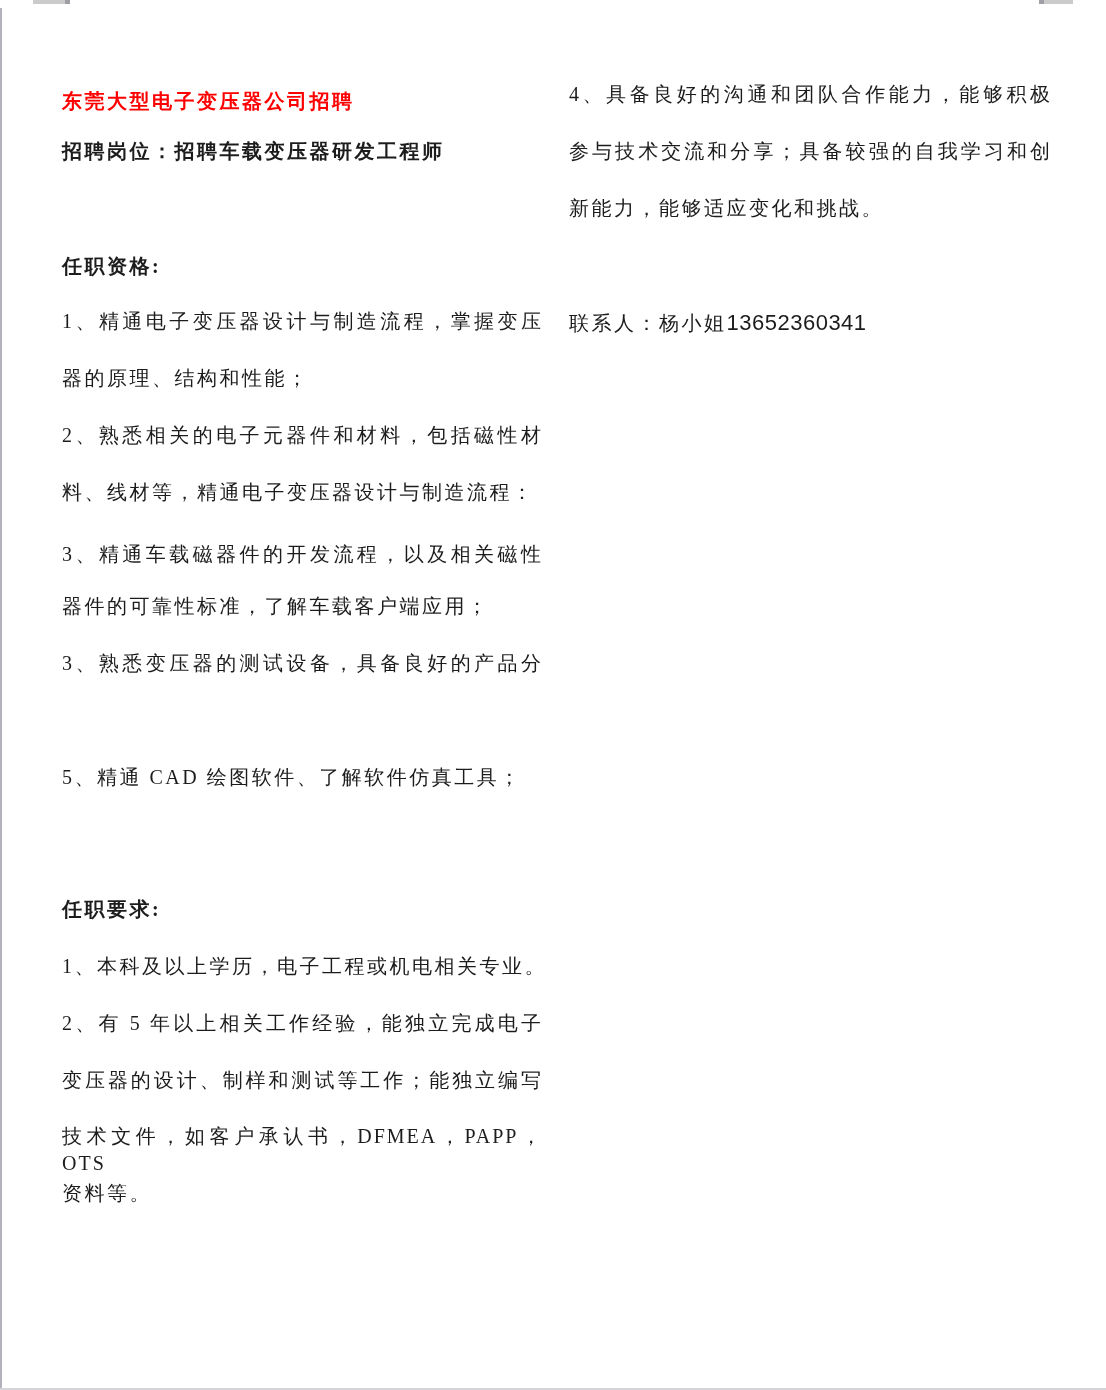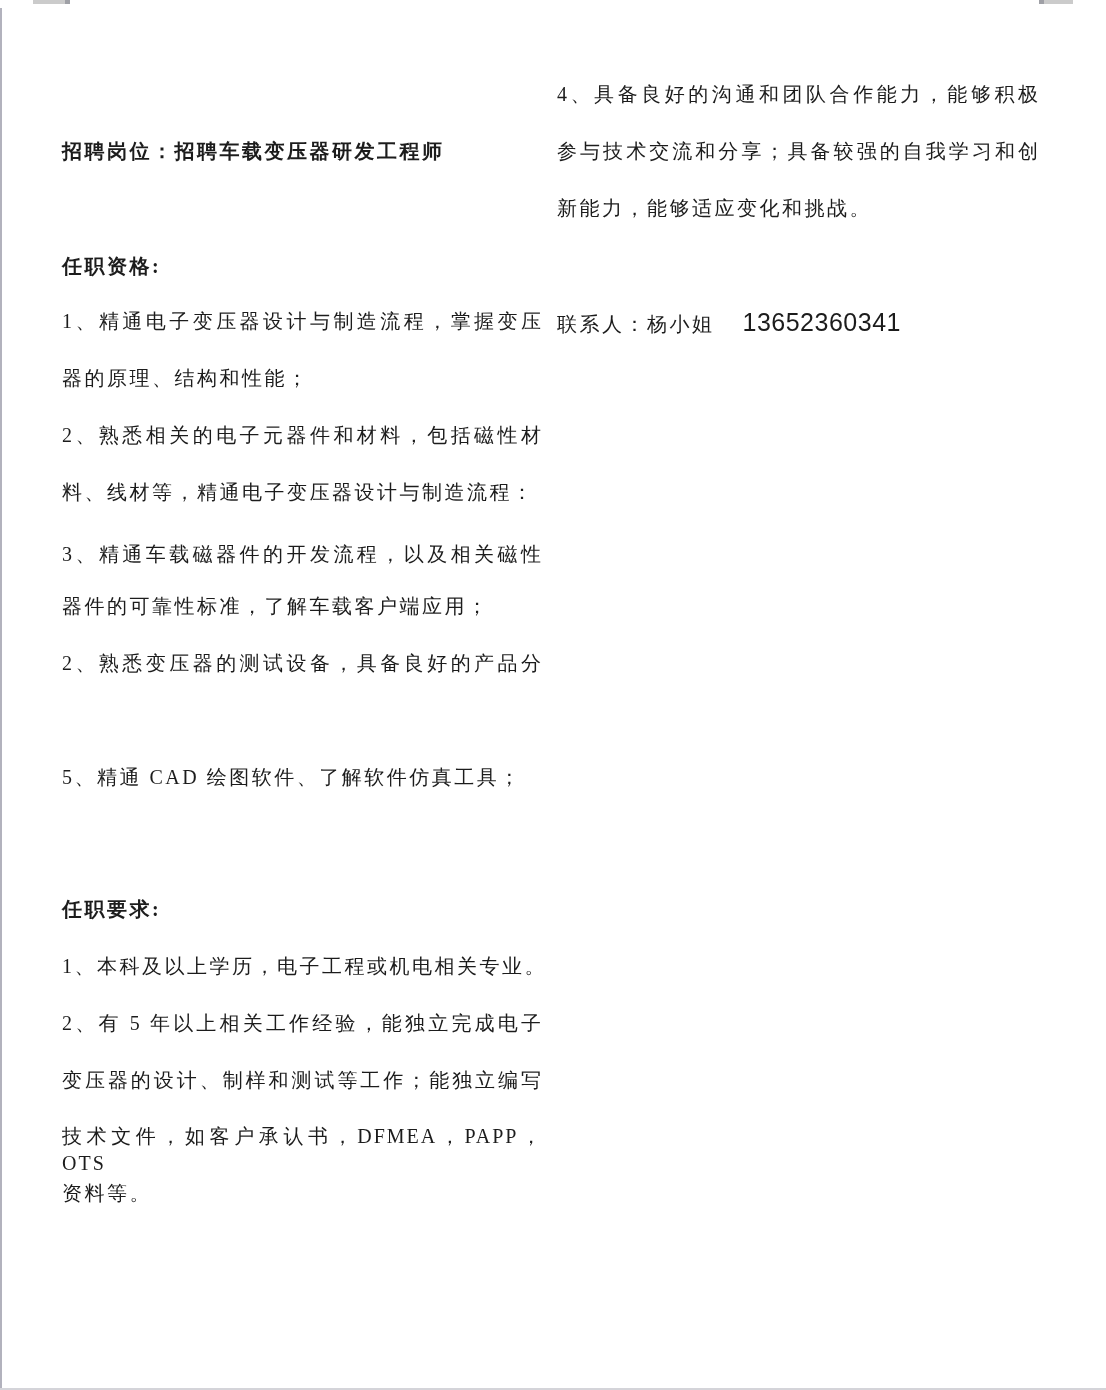--- a/index.html
+++ b/index.html
@@ -59,6 +59,7 @@
   <div class="edge edge-bottom"></div>
 
   <div class="col col-left">
+    <div class="ln bold red" style="top:88px">东莞大型电子变压器公司招聘</div>
     <div class="ln bold" style="top:253px">任职资格:</div>
 
     <div class="ln bold" style="top:138px">招聘岗位：招聘车载变压器研发工程师</div>

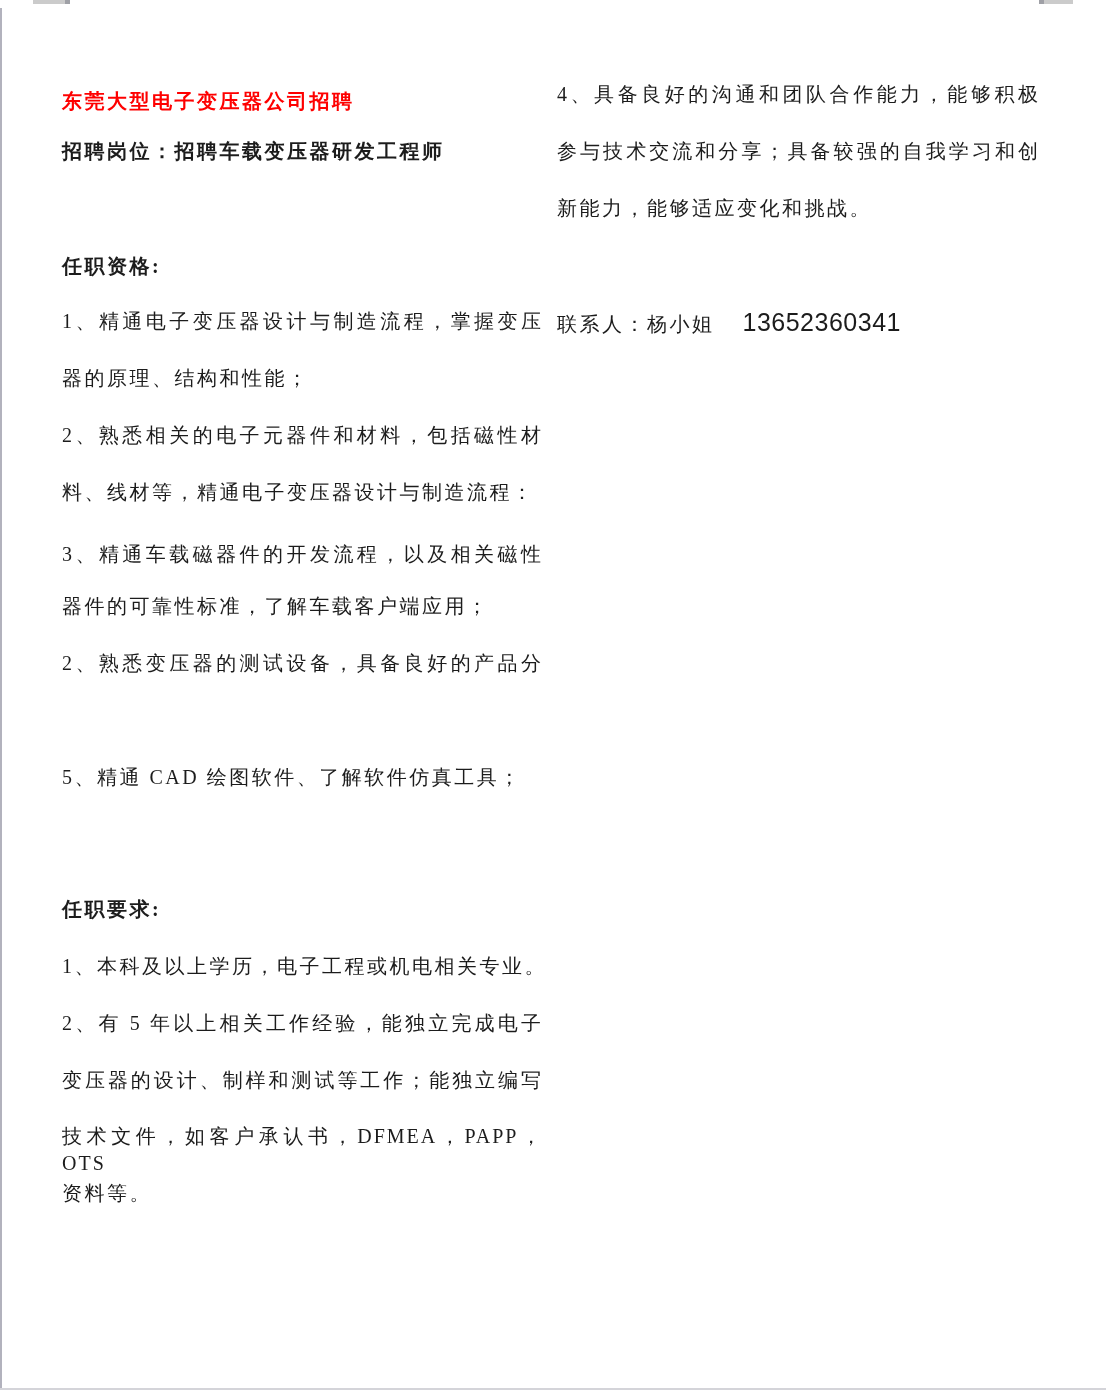--- a/index.html
+++ b/index.html
@@ -25,7 +25,7 @@
   
   .col { position:absolute; top:0; }
   .col-left  { left:62px;  width:481px; height:1390px; }
-  .col-right { left:557px; width:483px; height:1390px; }
+  .col-right { left:569px; width:483px; height:1390px; }
   .ln {
     position:absolute; left:0; width:100%;
     font-size:20px; letter-spacing:2.5px;

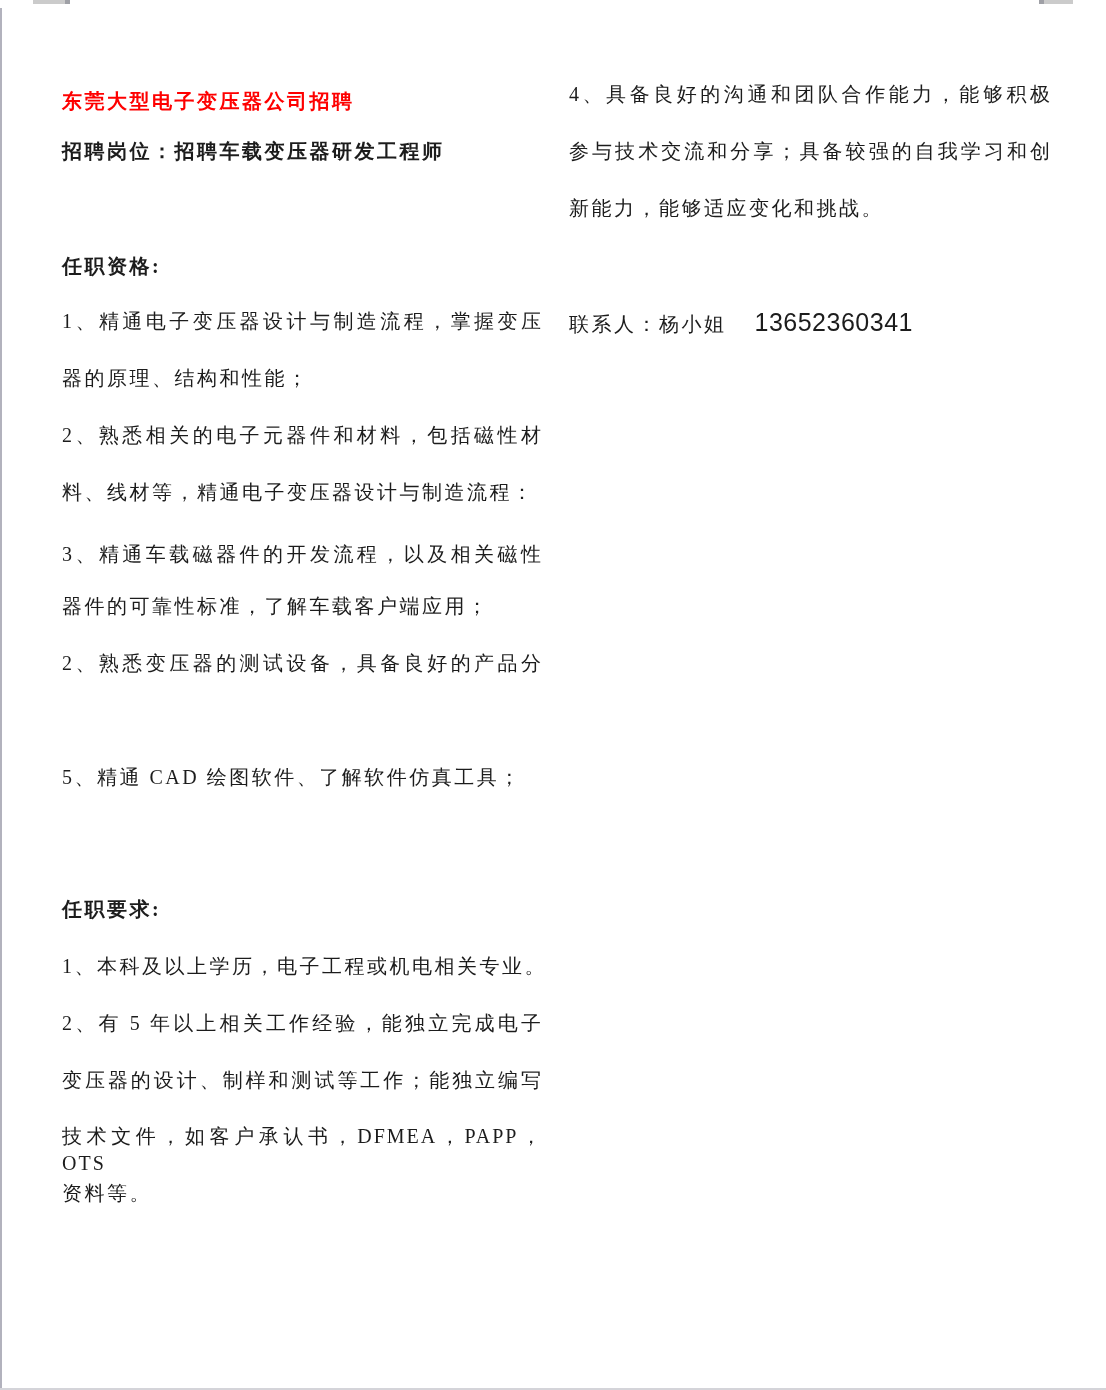--- a/index.html
+++ b/index.html
@@ -41,7 +41,7 @@
   .red  { color:#fe0000; }
   .phone {
     font-family:"Liberation Sans","DejaVu Sans",sans-serif;
-    font-size:25px; letter-spacing:0.5px; margin-left:28px;
+    font-size:22px; letter-spacing:0.5px; 
   }
 </style>
 </head>

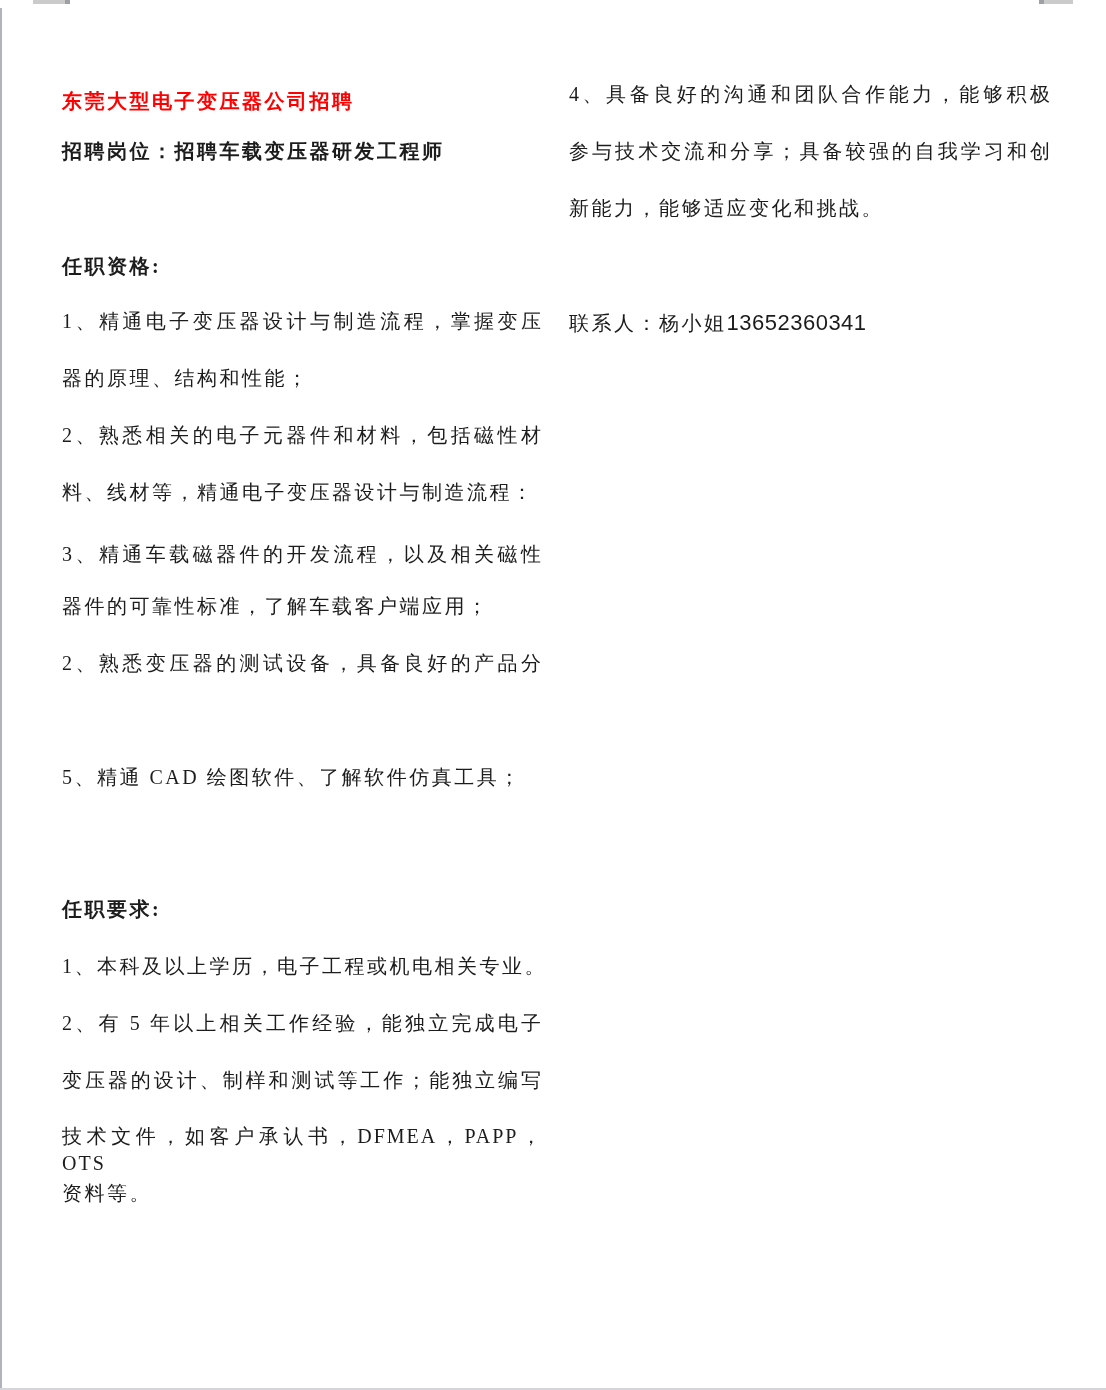--- a/index.html
+++ b/index.html
@@ -69,7 +69,7 @@
     <div class="ln" style="top:479px">料、线材等，精通电子变压器设计与制造流程：</div>
     <div class="ln just" style="top:541px">3、精通车载磁器件的开发流程，以及相关磁性</div>
     <div class="ln" style="top:593px">器件的可靠性标准，了解车载客户端应用；</div>
-    <div class="ln just" style="top:650px">2、熟悉变压器的测试设备，具备良好的产品分</div>
+    <div class="ln just" style="top:650px">3、熟悉变压器的测试设备，具备良好的产品分</div>
     <div class="ln" style="top:764px">5、精通 CAD 绘图软件、了解软件仿真工具；</div>
 
     <div class="ln bold" style="top:896px">任职要求:</div>

